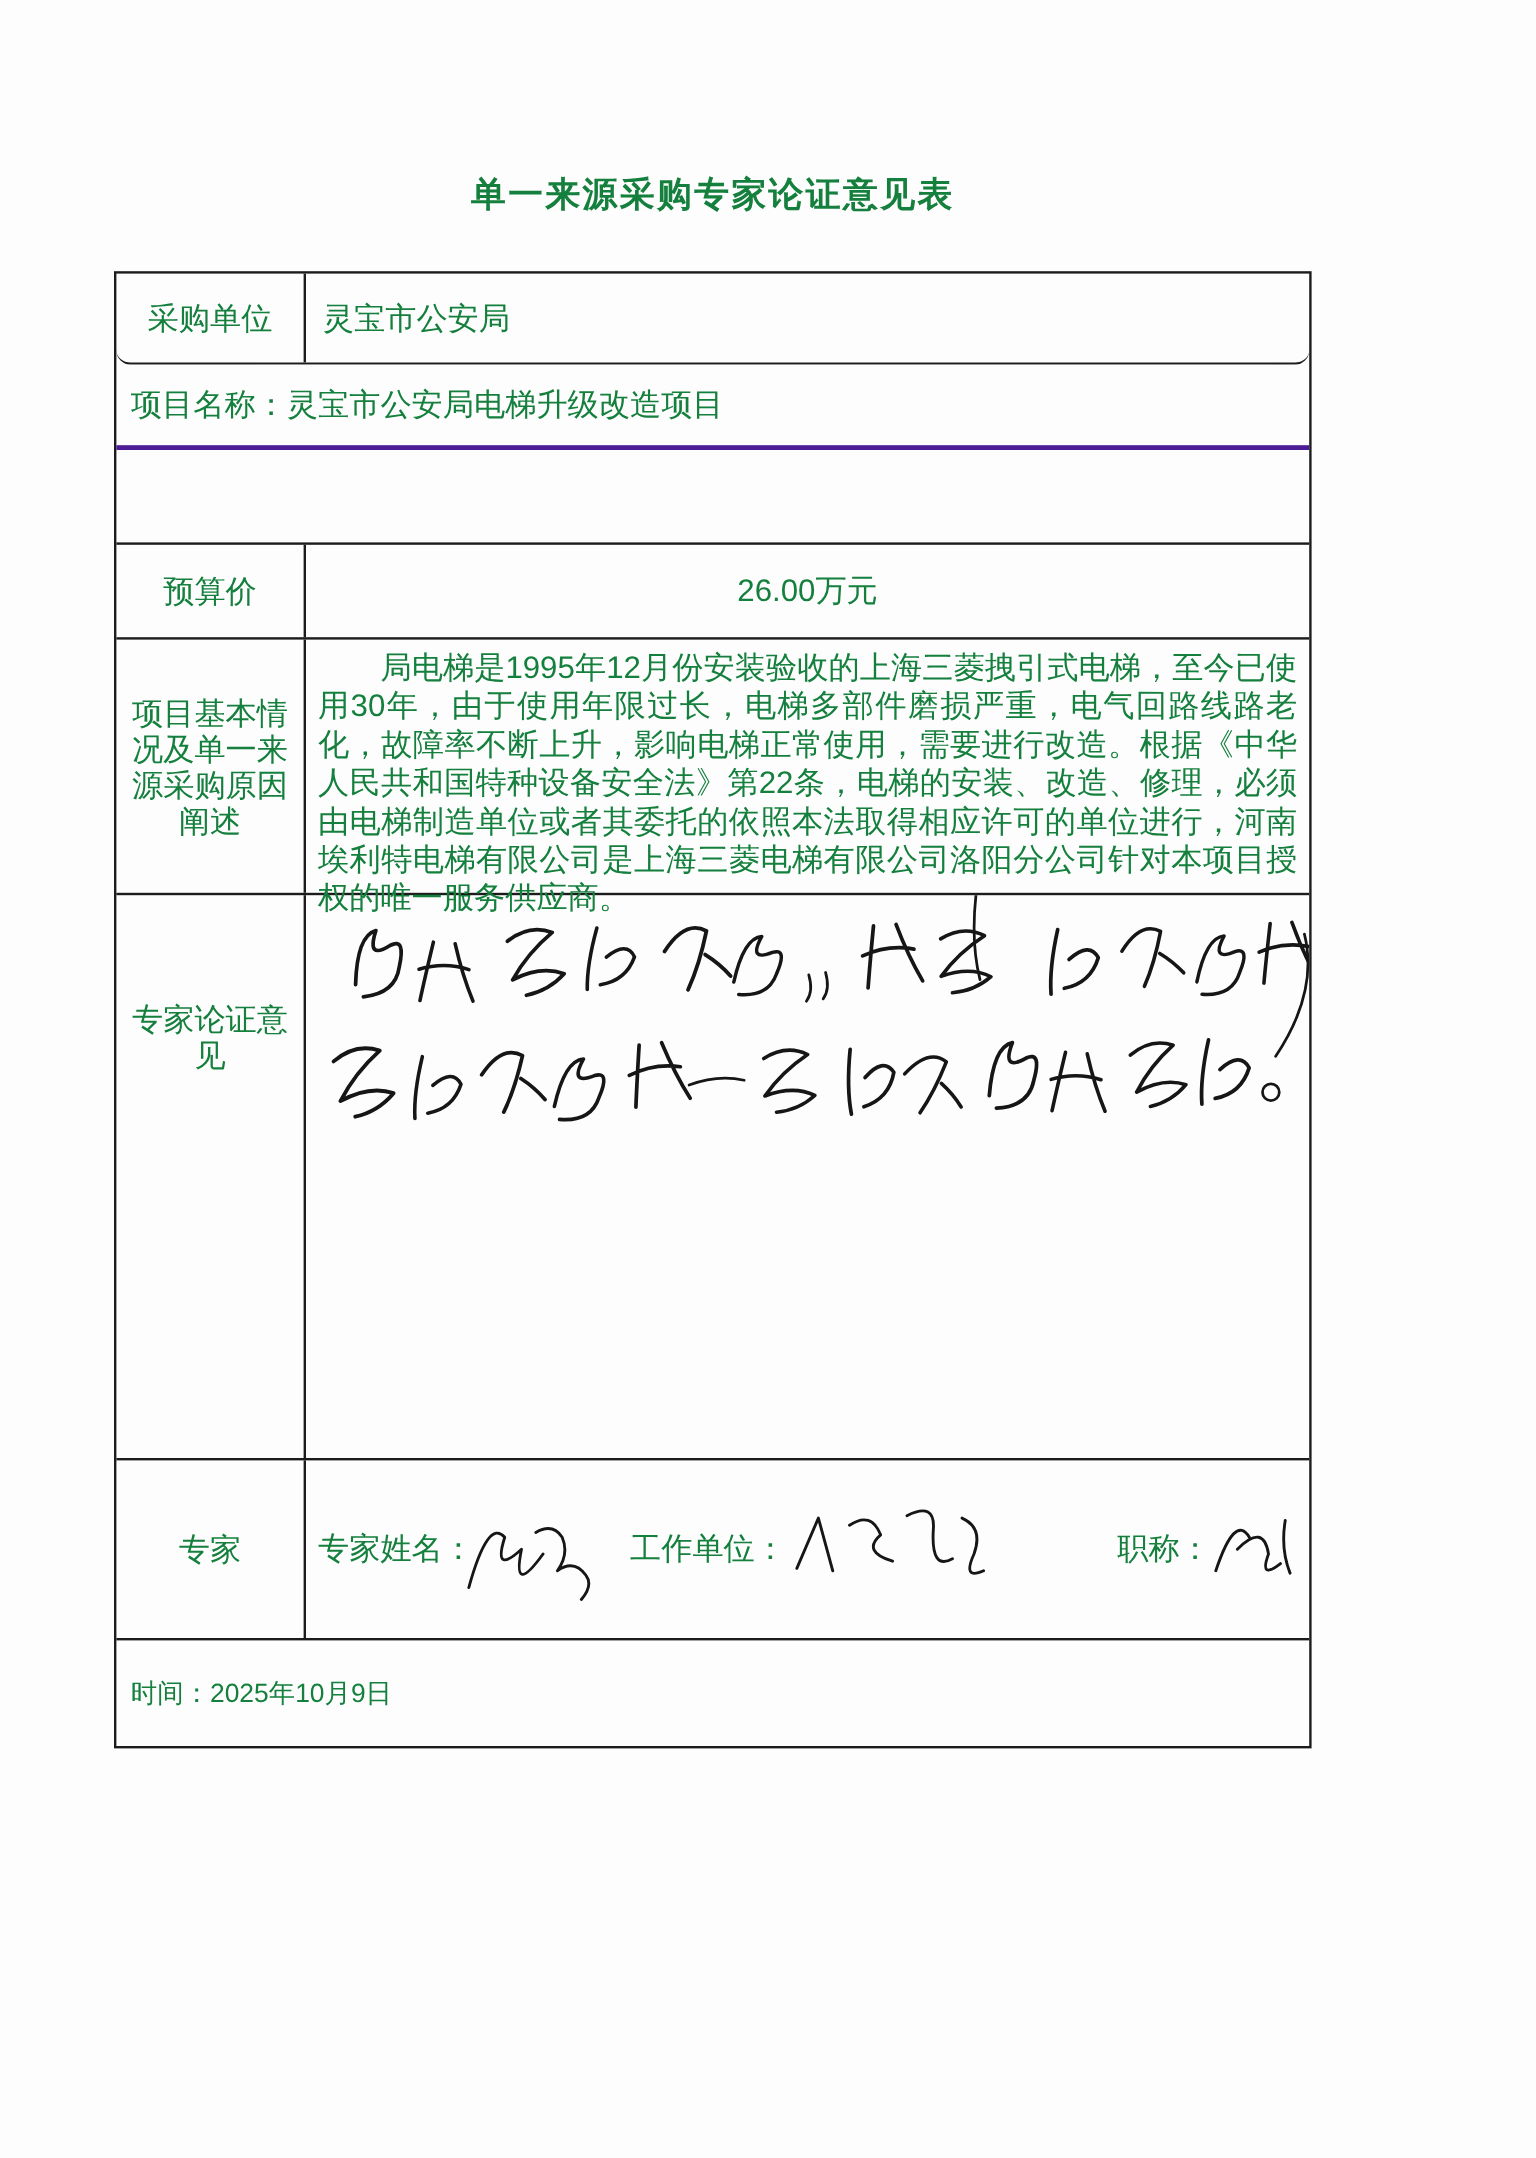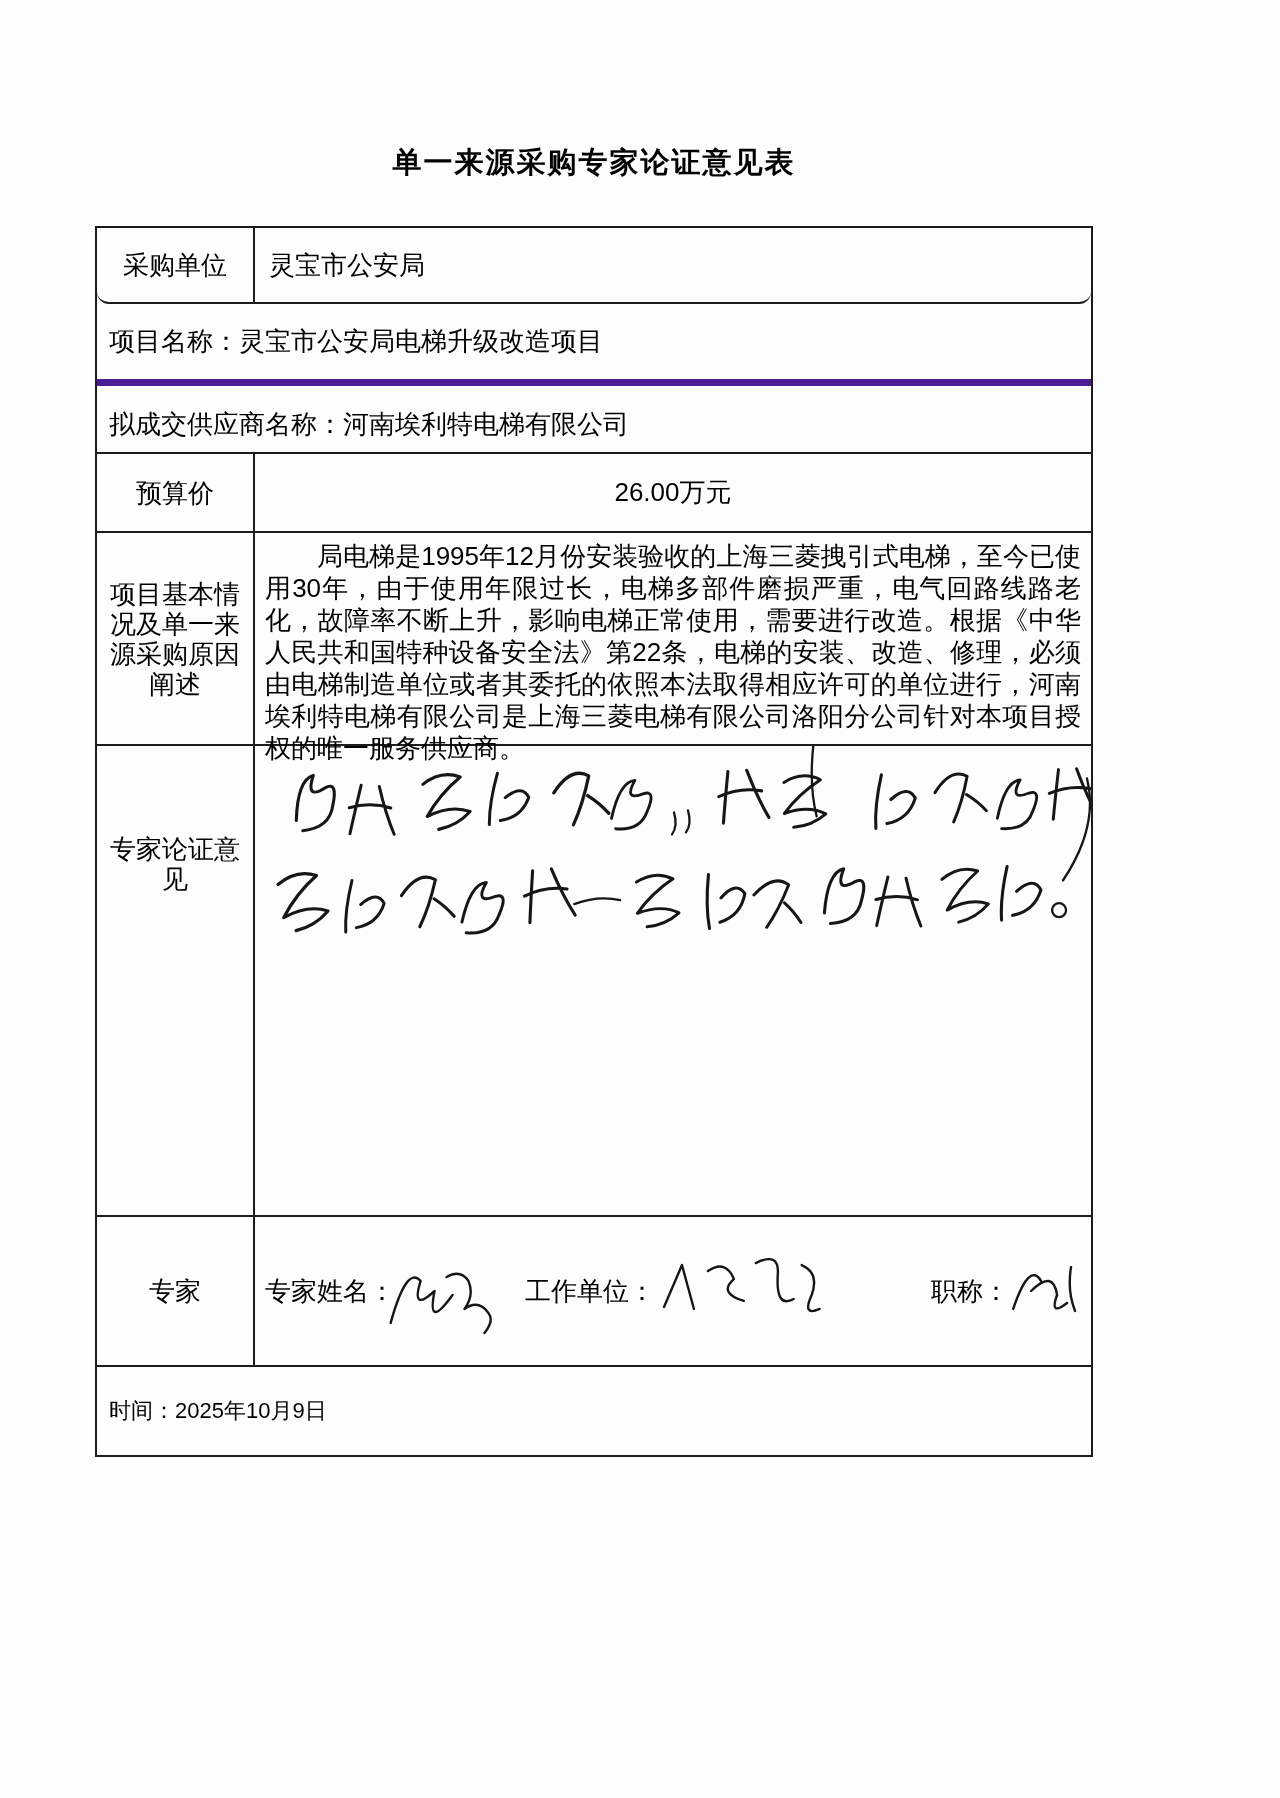--- a/index.html
+++ b/index.html
@@ -8,7 +8,7 @@
     width:1280px;height:1798px;
     background:#fdfdfd;
     font-family:"Liberation Sans", sans-serif;
-    color:#000000;
+    color:#15803d;
     overflow:hidden;
   }
   .doc-title{

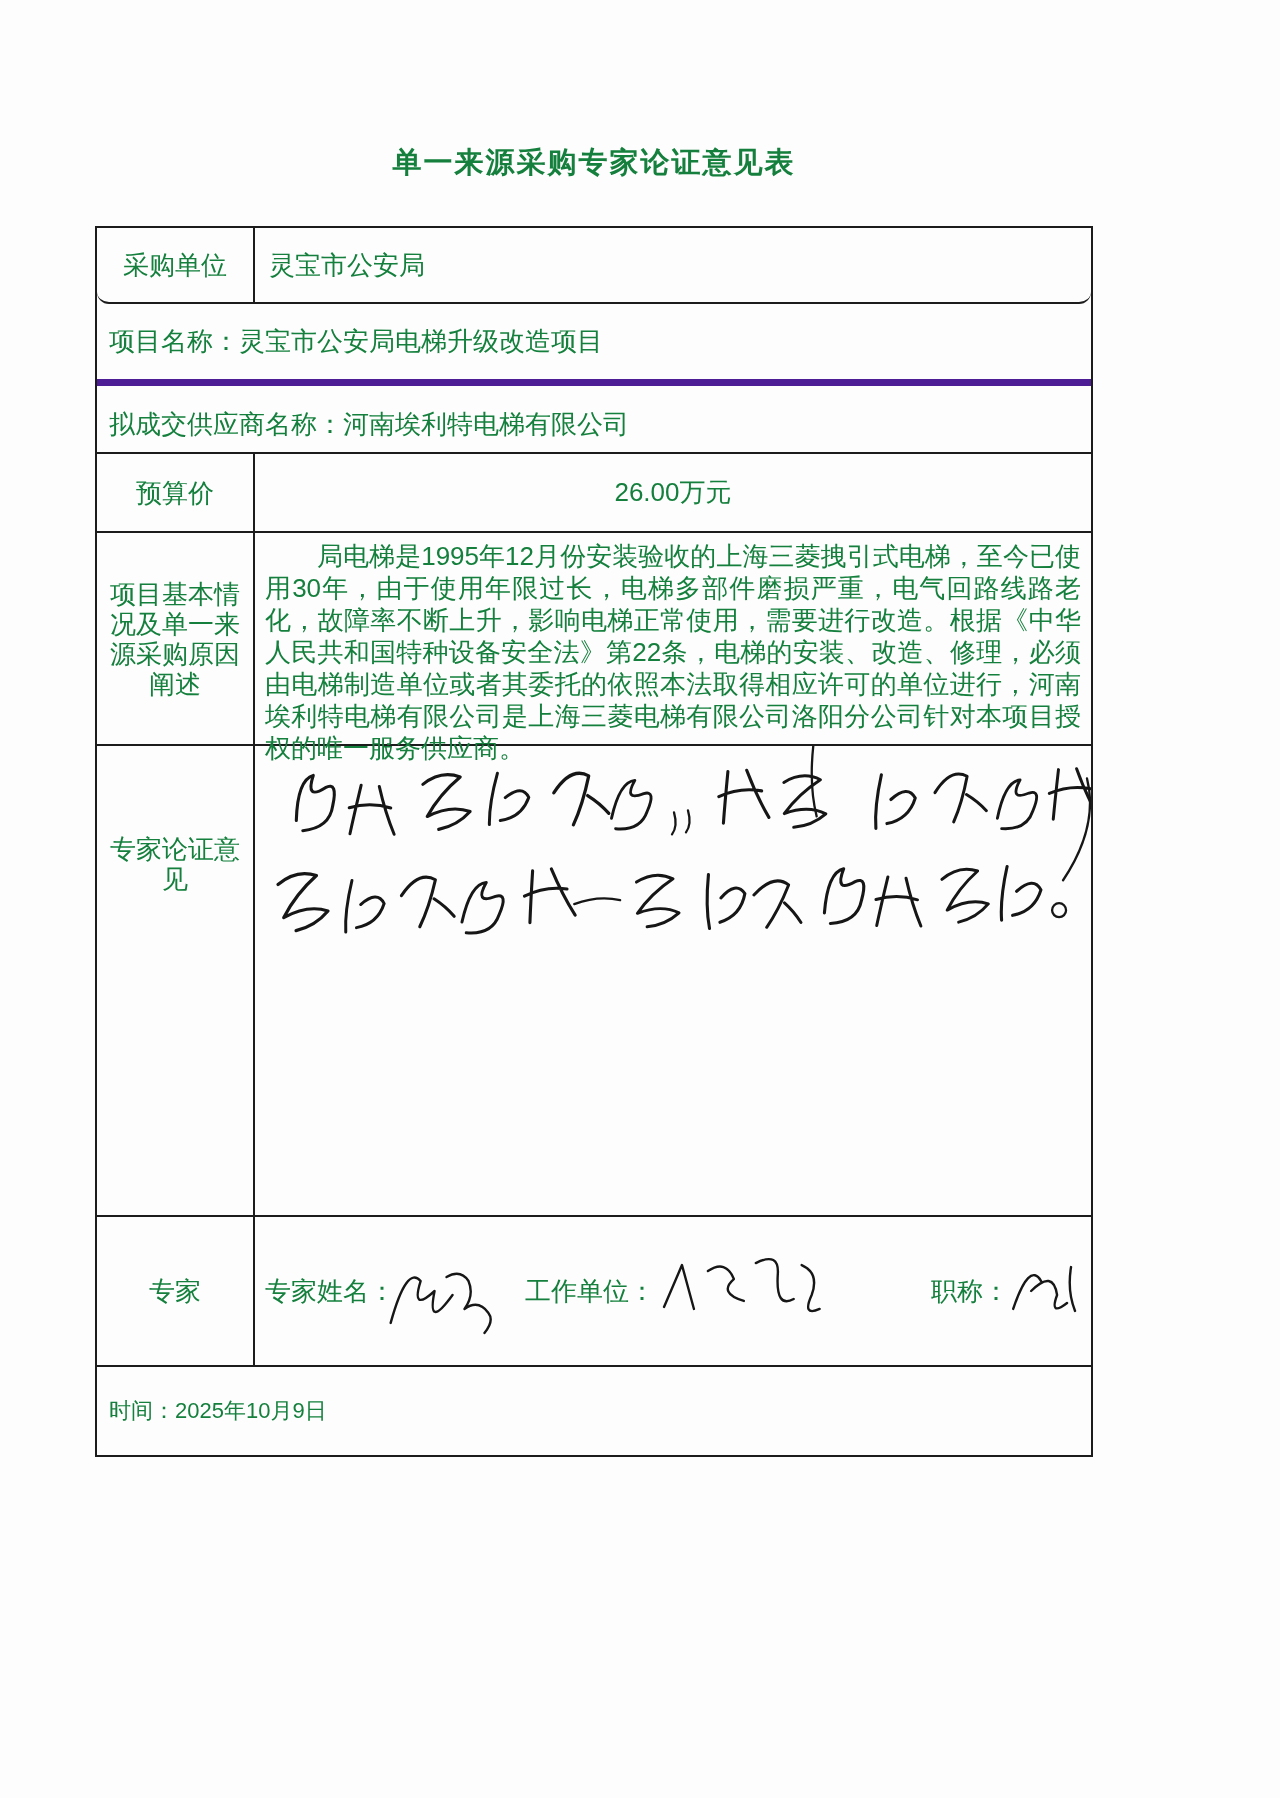--- a/index.html
+++ b/index.html
@@ -48,7 +48,7 @@
   .r7{height:88px;}
 
   .subrow-top{
-    height:82px;border-bottom:7px solid #4c1d95;
+    height:71px;border-bottom:4px solid #4c1d95;
     display:flex;align-items:center;padding-left:12px;box-sizing:border-box;
   }
   .subrow-bottom{

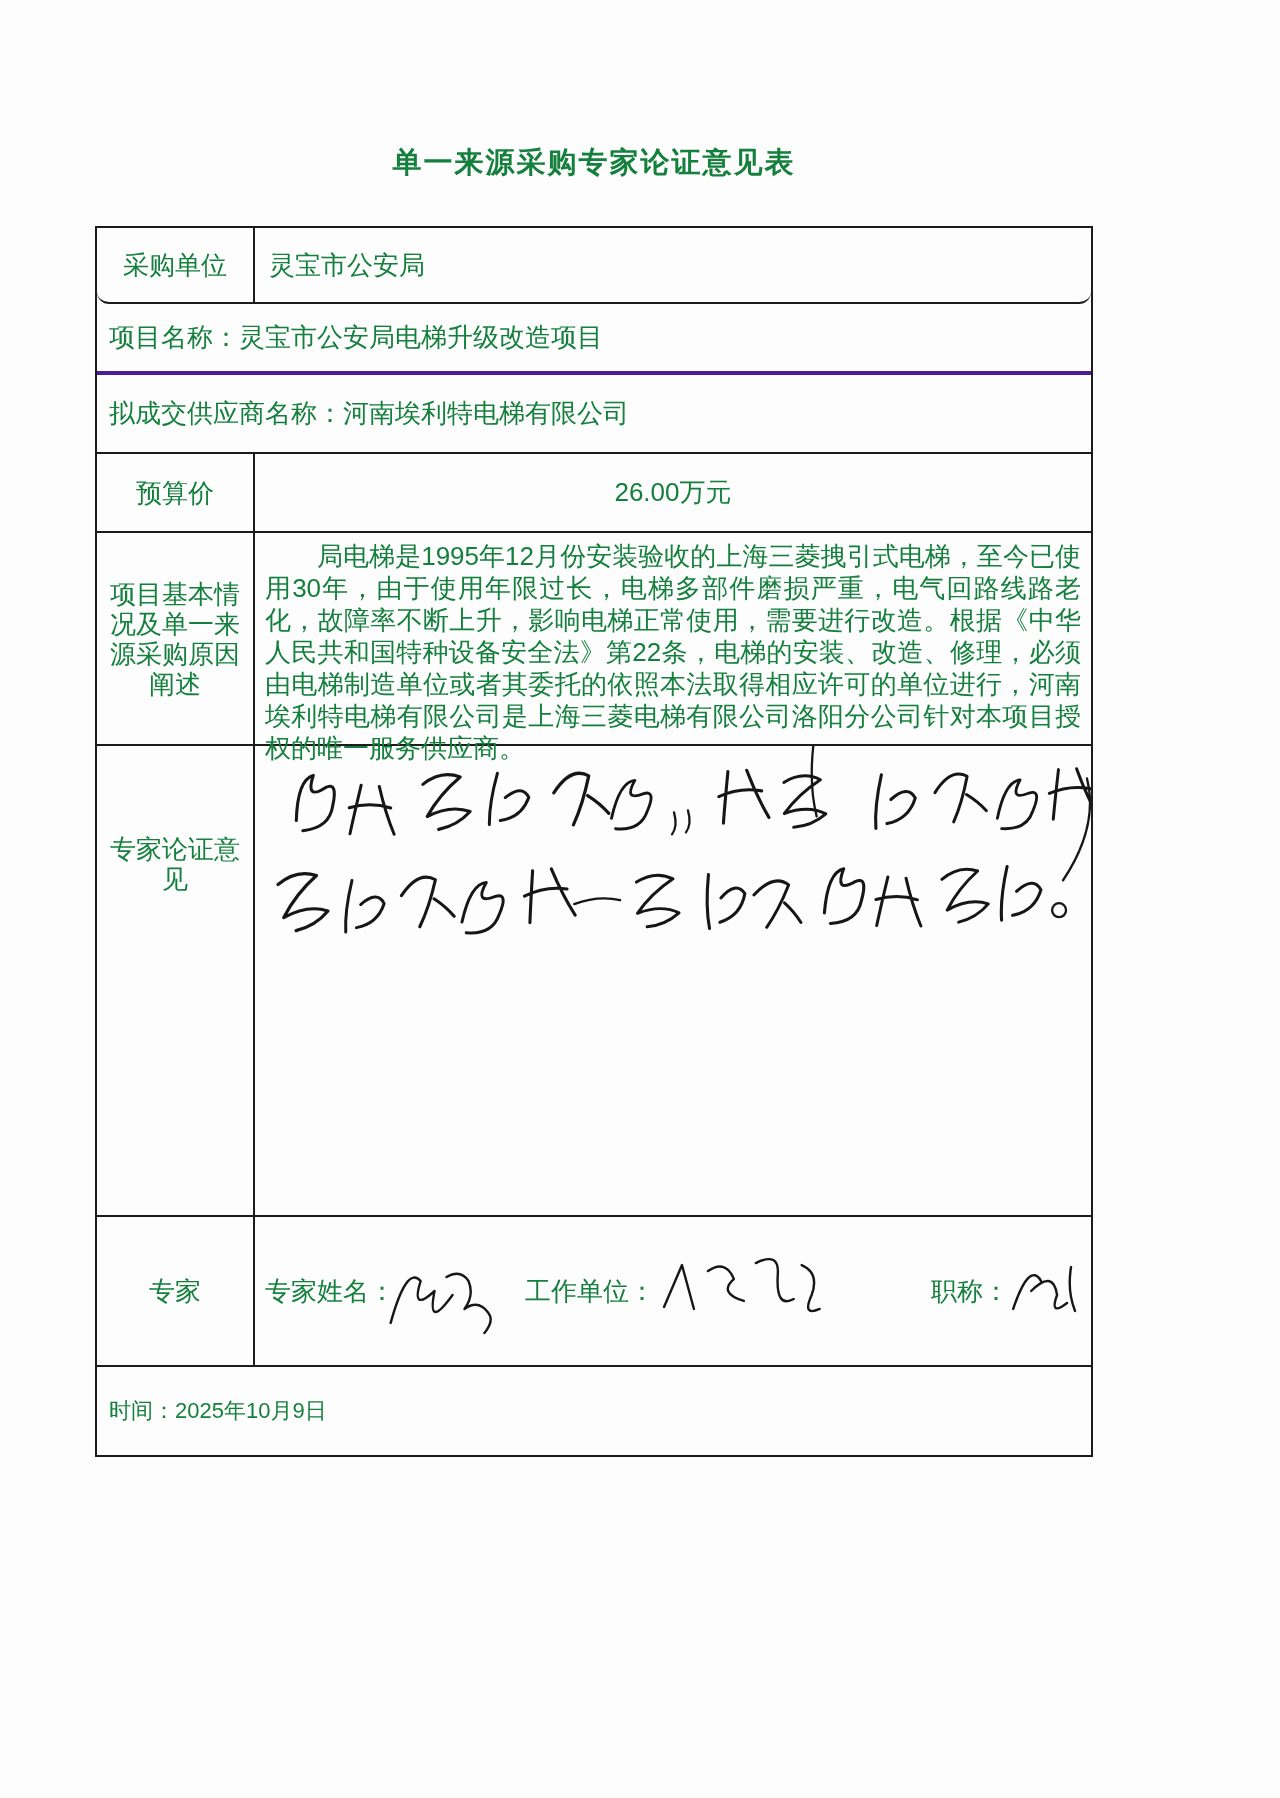--- a/index.html
+++ b/index.html
@@ -93,7 +93,6 @@
     <div class="row r2">
       <div class="content-cell">
         <div class="subrow-top">项目名称：灵宝市公安局电梯升级改造项目</div>
-        <div class="subrow-bottom">拟成交供应商名称：河南埃利特电梯有限公司</div>
       </div>
     </div>
 

